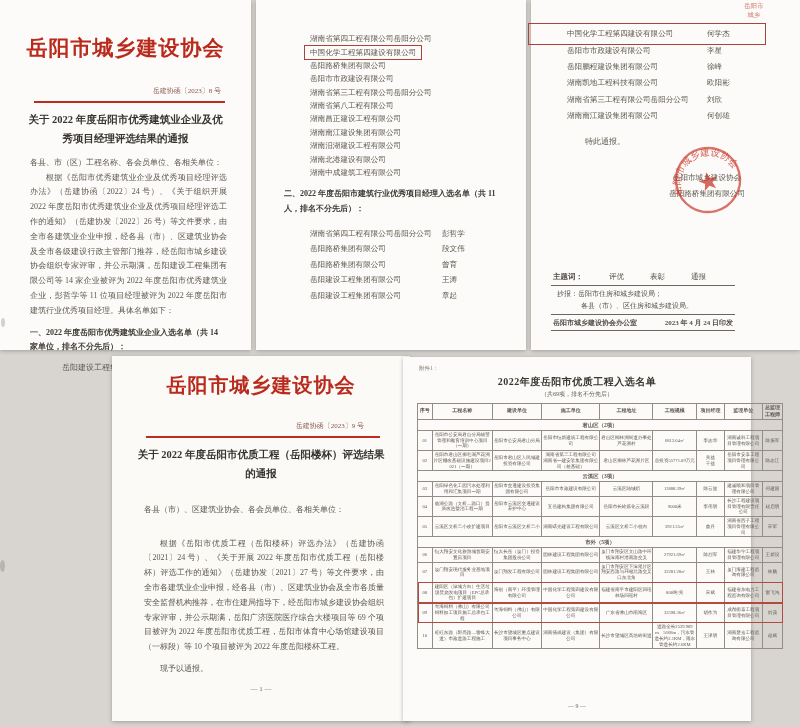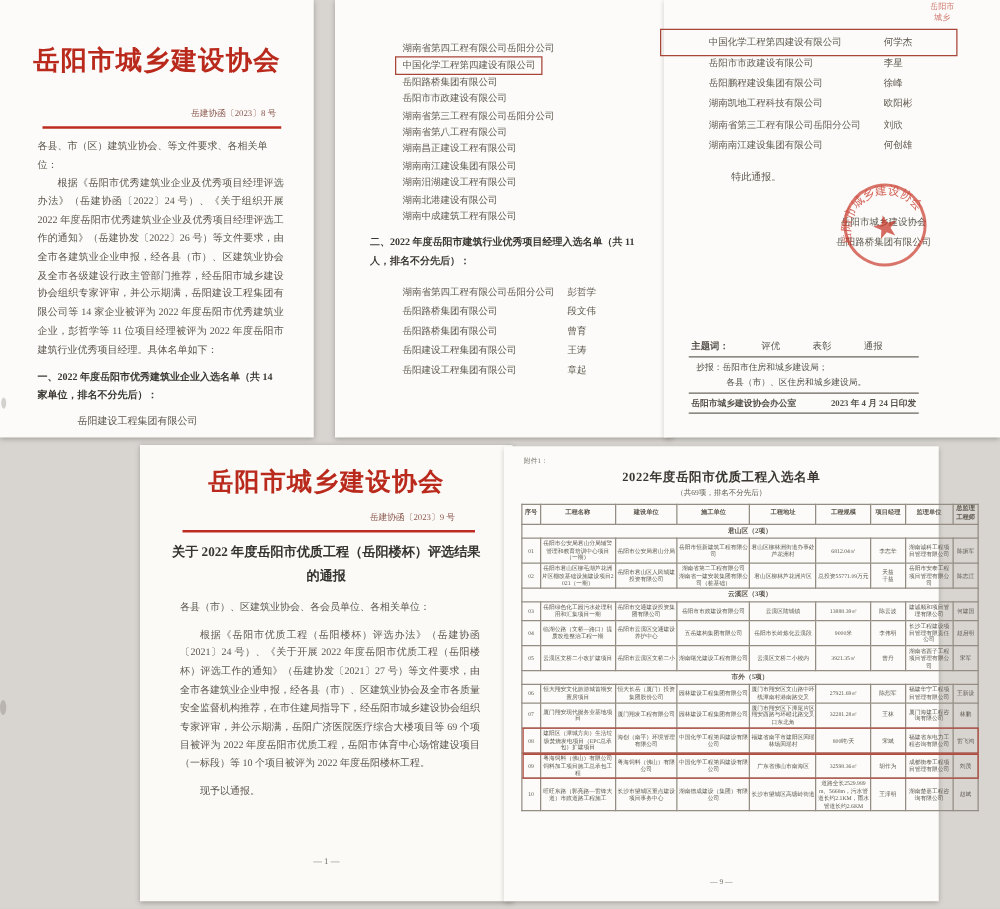--- a/index.html
+++ b/index.html
@@ -7,7 +7,7 @@
           font-family:"Liberation Serif", serif;}
   .page{position:absolute;background:#fcfbf9;box-shadow:0 1px 4px rgba(60,55,50,.35);}
   #page1{left:0;top:0;width:251px;height:350px;}
-  #page2{left:268px;top:0;width:270px;height:350px;}
+  #page2{left:256px;top:0;width:270px;height:350px;}
   #page3{left:531px;top:0;width:269px;height:350px;}
   #page4{left:112px;top:356px;width:298px;height:365px;background:#fbfaf7;}
   #page5{left:403px;top:357px;width:348px;height:364px;}

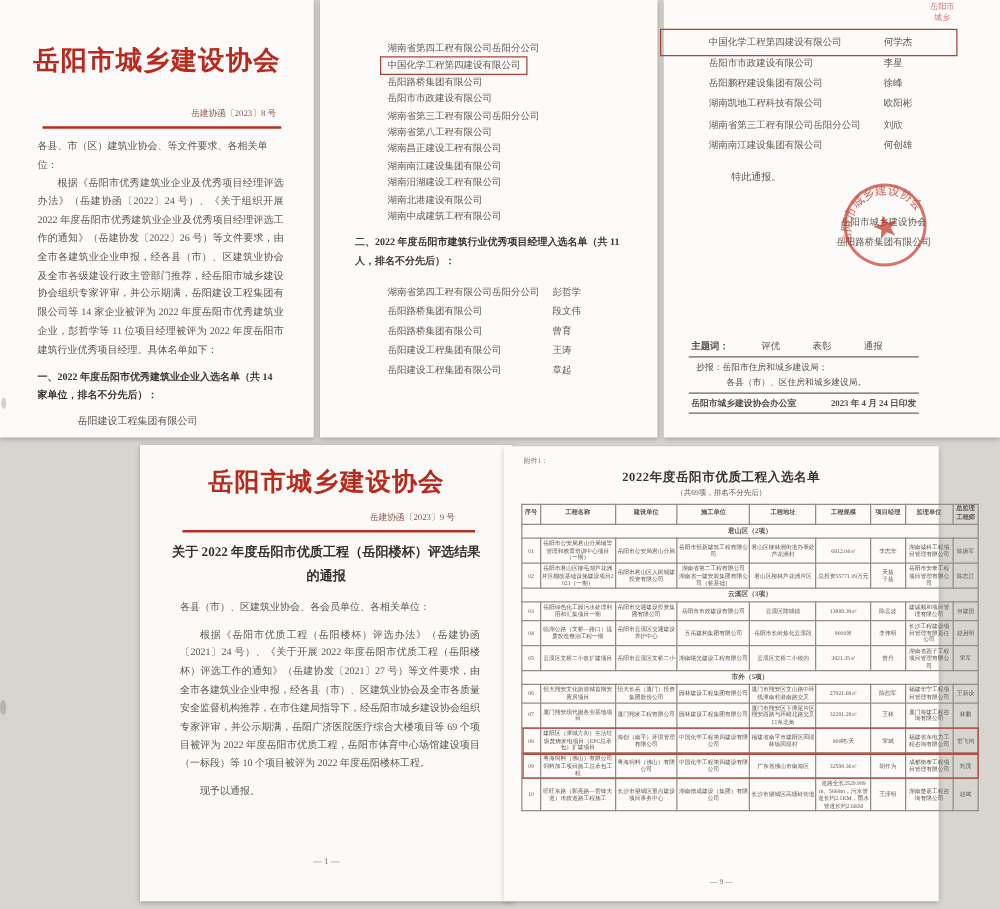--- a/index.html
+++ b/index.html
@@ -89,6 +89,7 @@
     <div class="letterhead">岳阳市城乡建设协会</div>
     <div class="doc-no">岳建协函〔2023〕8 号</div>
     <div class="red-rule"></div>
+    <div class="doc-title">关于 2022 年度岳阳市优秀建筑业企业及优秀项目经理评选结果的通报</div>
     <div class="salutation">各县、市（区）建筑业协会、等文件要求、各相关单位：</div>
     <div class="bodytext">根据《岳阳市优秀建筑业企业及优秀项目经理评选办法》（岳建协函〔2022〕24 号）、《关于组织开展 2022 年度岳阳市优秀建筑业企业及优秀项目经理评选工作的通知》（岳建协发〔2022〕26 号）等文件要求，由全市各建筑业企业申报，经各县（市）、区建筑业协会及全市各级建设行政主管部门推荐，经岳阳市城乡建设协会组织专家评审，并公示期满，岳阳建设工程集团有限公司等 14 家企业被评为 2022 年度岳阳市优秀建筑业企业，彭哲学等 11 位项目经理被评为 2022 年度岳阳市建筑行业优秀项目经理。具体名单如下：</div>
     <div class="sec-heading">一、2022 年度岳阳市优秀建筑业企业入选名单（共 14 家单位，排名不分先后）：</div>

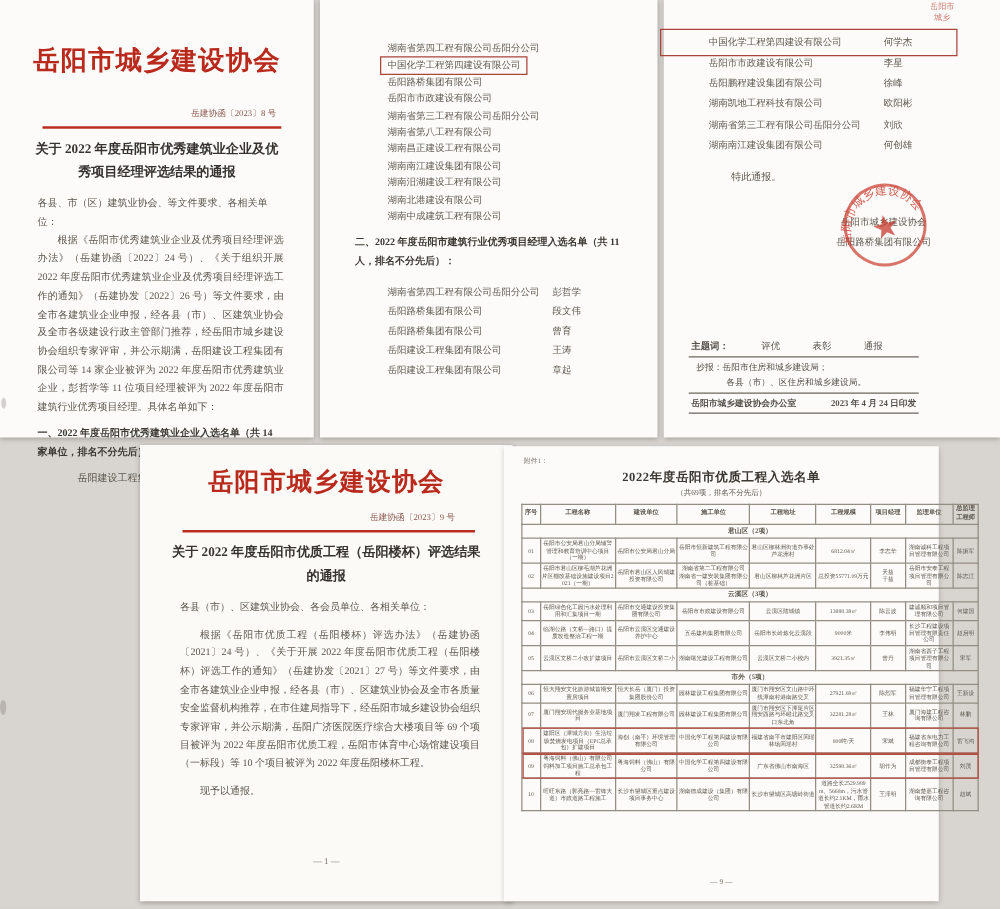--- a/index.html
+++ b/index.html
@@ -90,7 +90,7 @@
     <div class="doc-no">岳建协函〔2023〕8 号</div>
     <div class="red-rule"></div>
     <div class="doc-title">关于 2022 年度岳阳市优秀建筑业企业及优秀项目经理评选结果的通报</div>
-    <div class="salutation">各县、市（区）建筑业协会、等文件要求、各相关单位：</div>
+    <div class="salutation">各县、市（区）工程名称、各会员单位、各相关单位：</div>
     <div class="bodytext">根据《岳阳市优秀建筑业企业及优秀项目经理评选办法》（岳建协函〔2022〕24 号）、《关于组织开展 2022 年度岳阳市优秀建筑业企业及优秀项目经理评选工作的通知》（岳建协发〔2022〕26 号）等文件要求，由全市各建筑业企业申报，经各县（市）、区建筑业协会及全市各级建设行政主管部门推荐，经岳阳市城乡建设协会组织专家评审，并公示期满，岳阳建设工程集团有限公司等 14 家企业被评为 2022 年度岳阳市优秀建筑业企业，彭哲学等 11 位项目经理被评为 2022 年度岳阳市建筑行业优秀项目经理。具体名单如下：</div>
     <div class="sec-heading">一、2022 年度岳阳市优秀建筑业企业入选名单（共 14 家单位，排名不分先后）：</div>
     <div class="first-company">岳阳建设工程集团有限公司</div>

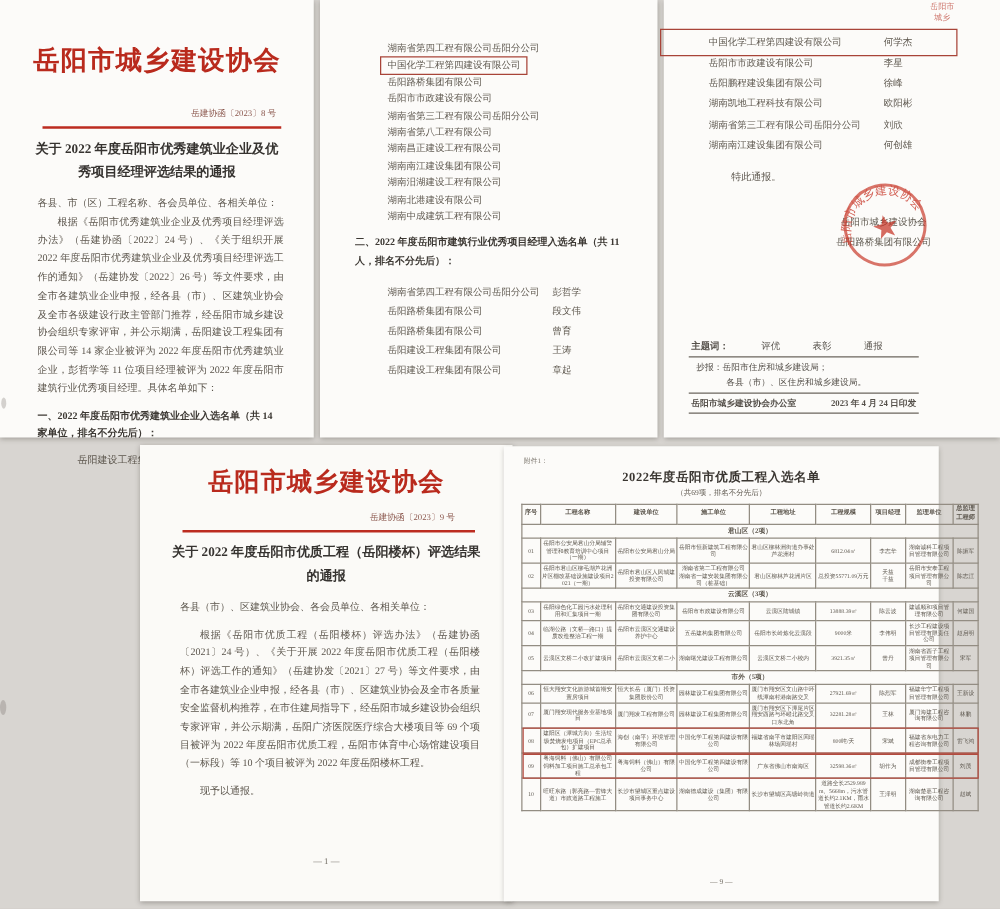--- a/index.html
+++ b/index.html
@@ -17,7 +17,7 @@
               color:#b92a1d;letter-spacing:1px;}
   #page4 .letterhead{margin-top:16px;font-size:20px;}
   .doc-no{margin-top:24px;text-align:right;padding-right:30px;font-size:7px;color:#8a564c;}
-  #page4 .doc-no{margin-top:10px;padding-right:46px;}
+  #page4 .doc-no{margin-top:22px;padding-right:46px;}
   .red-rule{height:2px;background:#bc2c20;margin:5px 26px 0 34px;}
   #page4 .red-rule{margin:5px 30px 0 34px;}
   .doc-title{margin:8px 24px 0;text-align:center;font-size:10.5px;font-weight:bold;

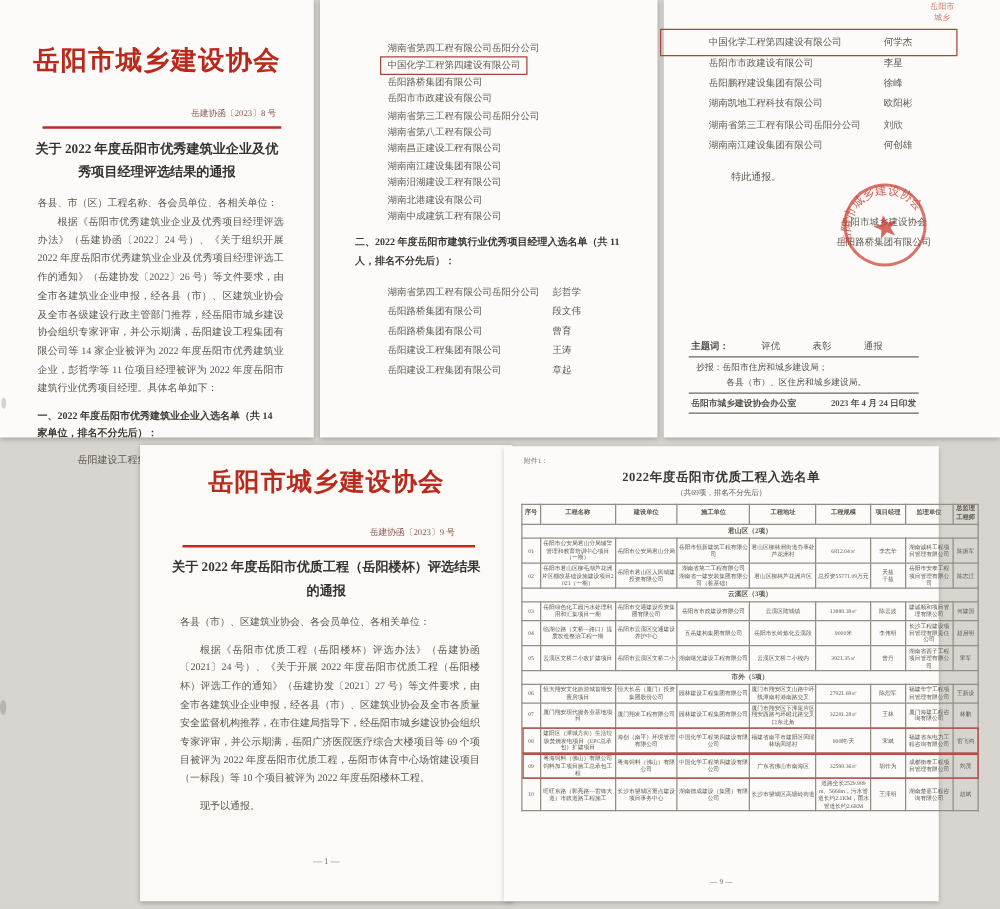--- a/index.html
+++ b/index.html
@@ -27,7 +27,7 @@
             text-align:justify;text-indent:2em;}
   .sec-heading{margin:7px 24px 0 30px;font-size:8px;font-weight:bold;color:#3c3833;line-height:1.85;}
   .first-company{margin:7px 0 0 62px;font-size:8px;color:#5c564d;}
-  #page4 .salutation,#page4 .bodytext{margin:7px 26px 0 32px;}
+  #page4 .salutation,#page4 .bodytext{margin:19px 26px 0 32px;}
   .closing{margin:8px 26px 0 32px;font-size:8px;color:#5c564d;text-indent:2em;}
   .page-no{position:absolute;bottom:28px;left:0;width:100%;text-align:center;
            font-size:7px;color:#6e6960;}

